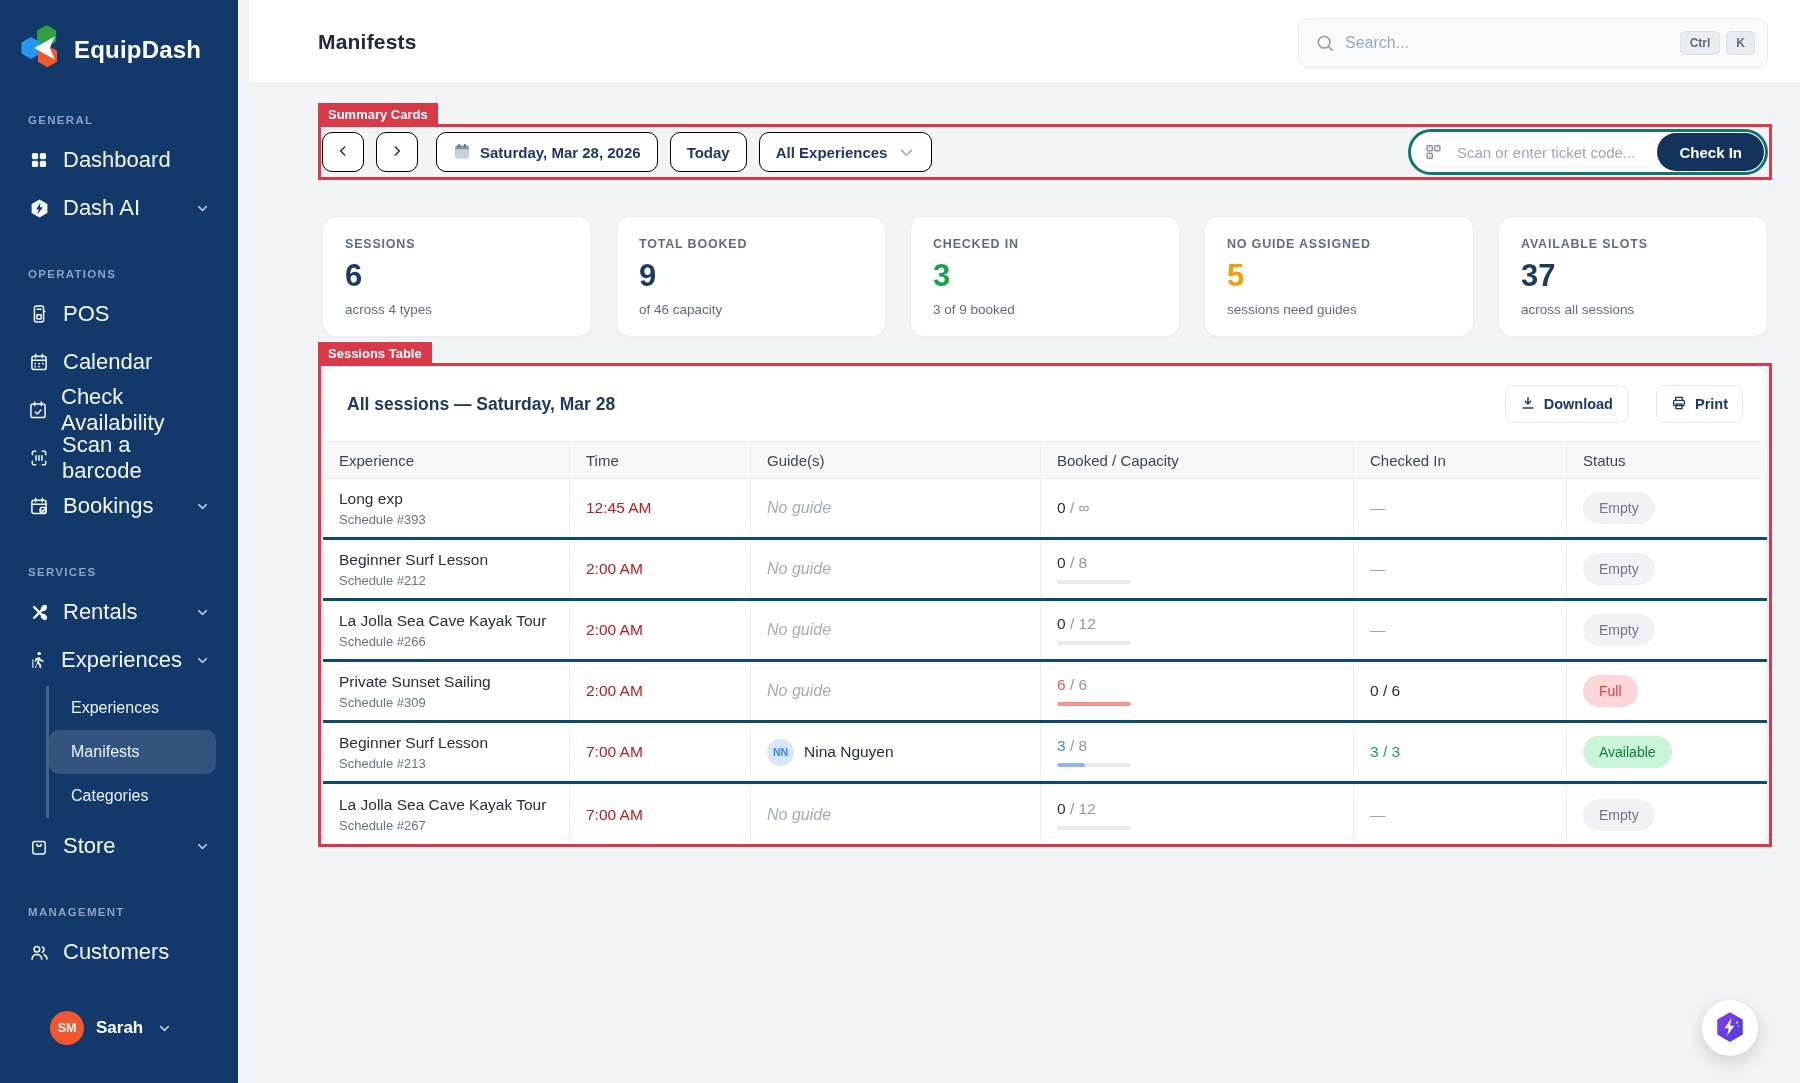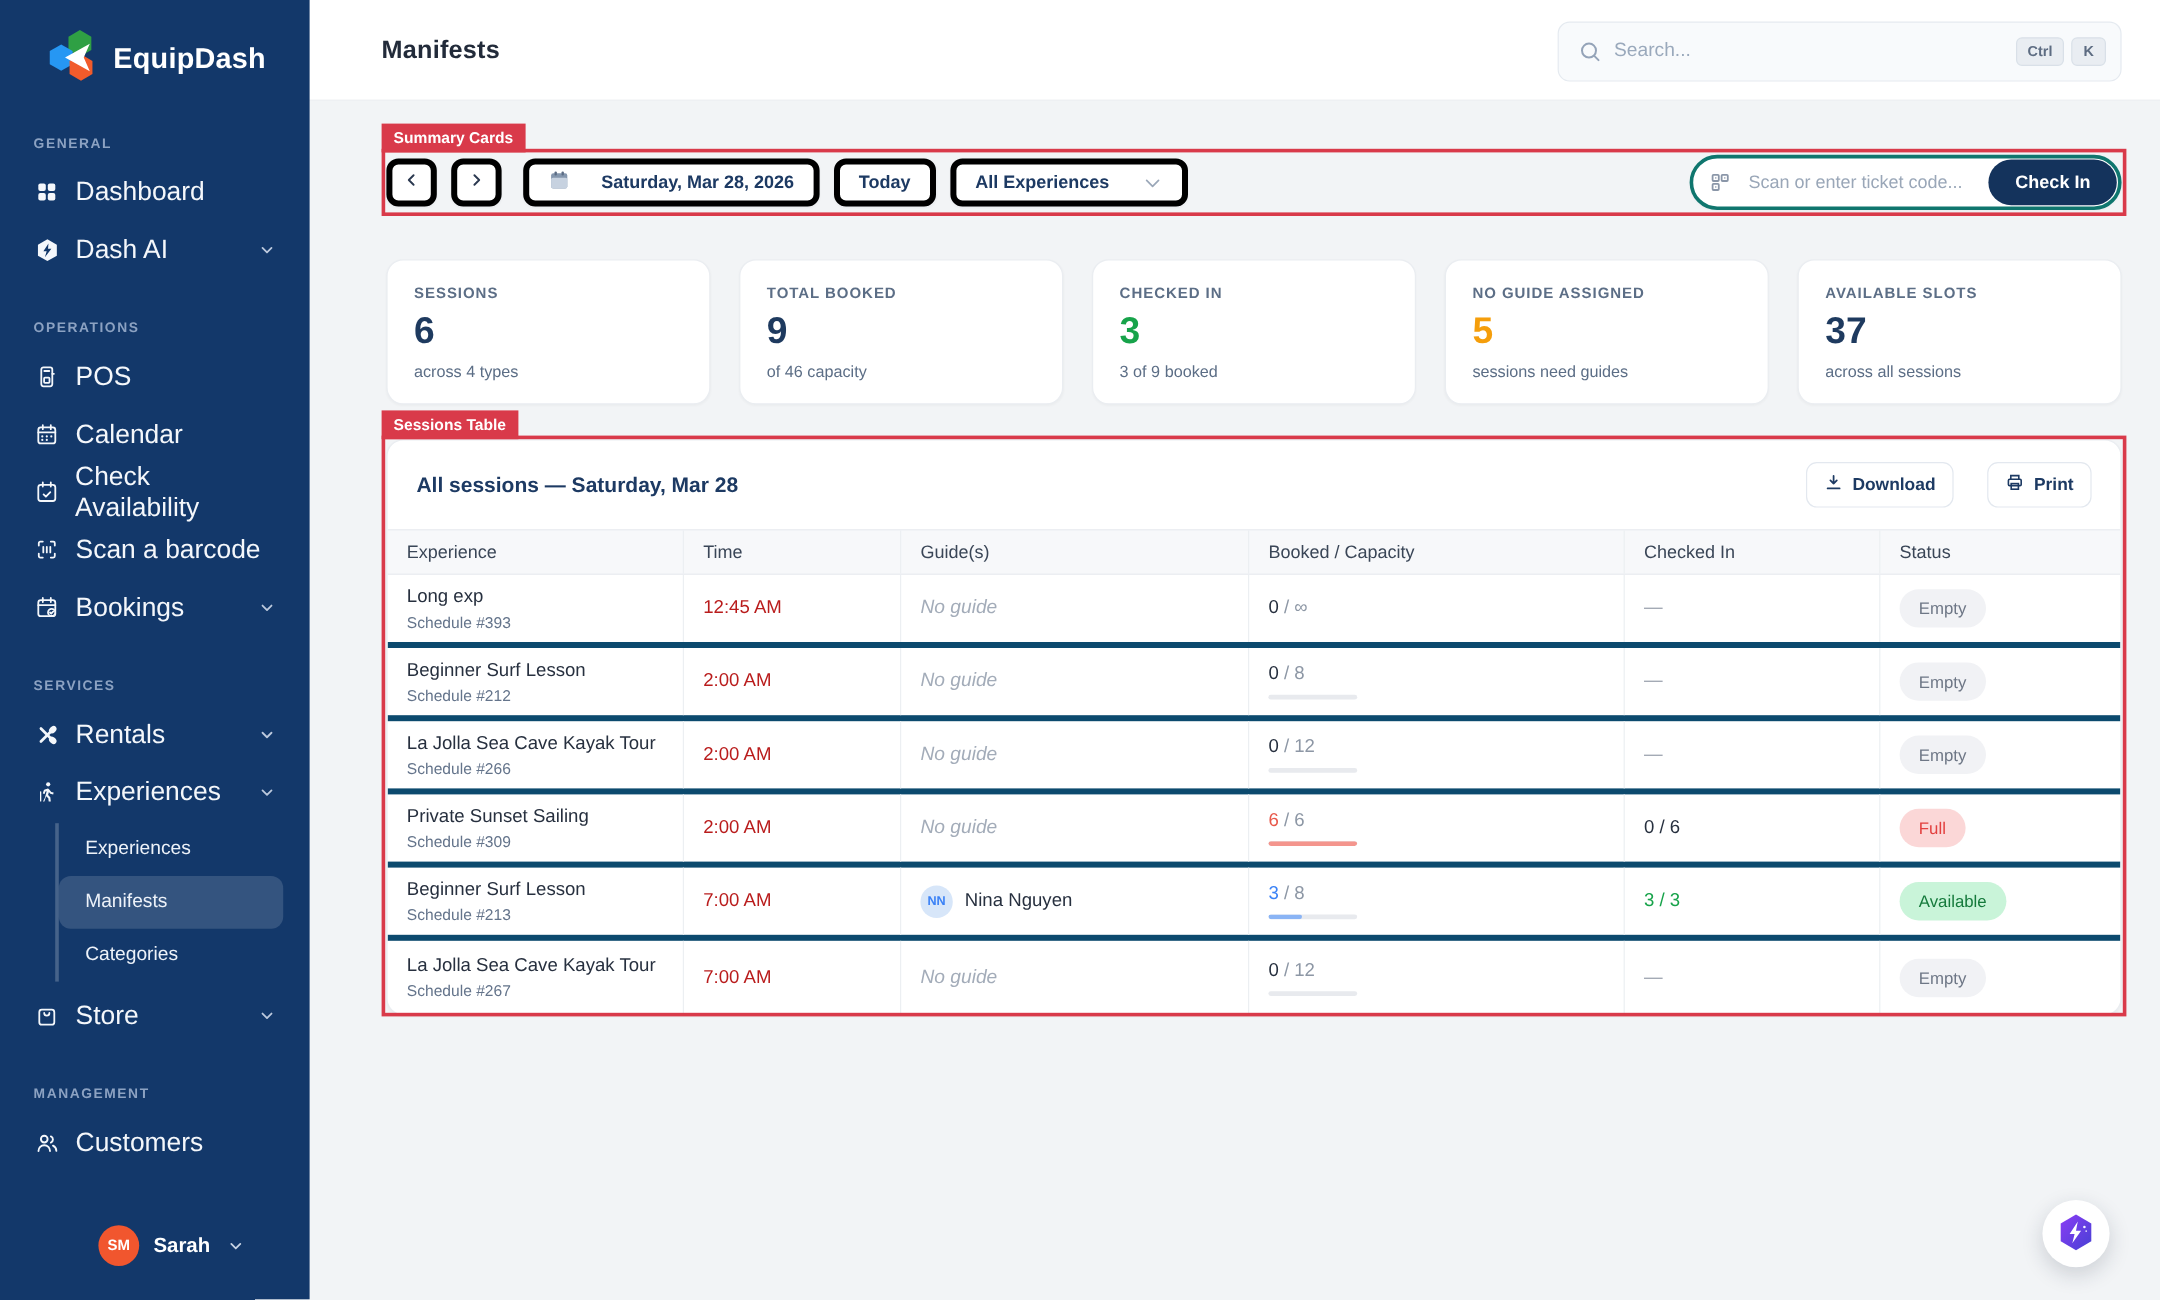--- a/index.html
+++ b/index.html
@@ -8,8 +8,8 @@
   .canvas { position:absolute; inset:0; width:1800px; height:1083px; }
 
   
-  .sidebar { position:absolute; left:0; top:0; bottom:0; width:258px; background:#13386A; color:#fff;
-             display:flex; flex-direction:column; padding:22px 16px 20px; z-index:5;align-items:center; }
+  .sidebar { position:absolute; left:0; top:0; bottom:0; width:238px; background:#13386A; color:#fff;
+             display:flex; flex-direction:column; padding:22px 16px 30px; z-index:5; }
   .brand { display:flex; align-items:center; gap:10px; height:56px; padding-left:4px; flex:0 0 auto; }
   .brand-name { font-size:24px; font-weight:700; letter-spacing:.2px; color:#fff; }
   .nav { flex:1 1 auto; min-height:0; }

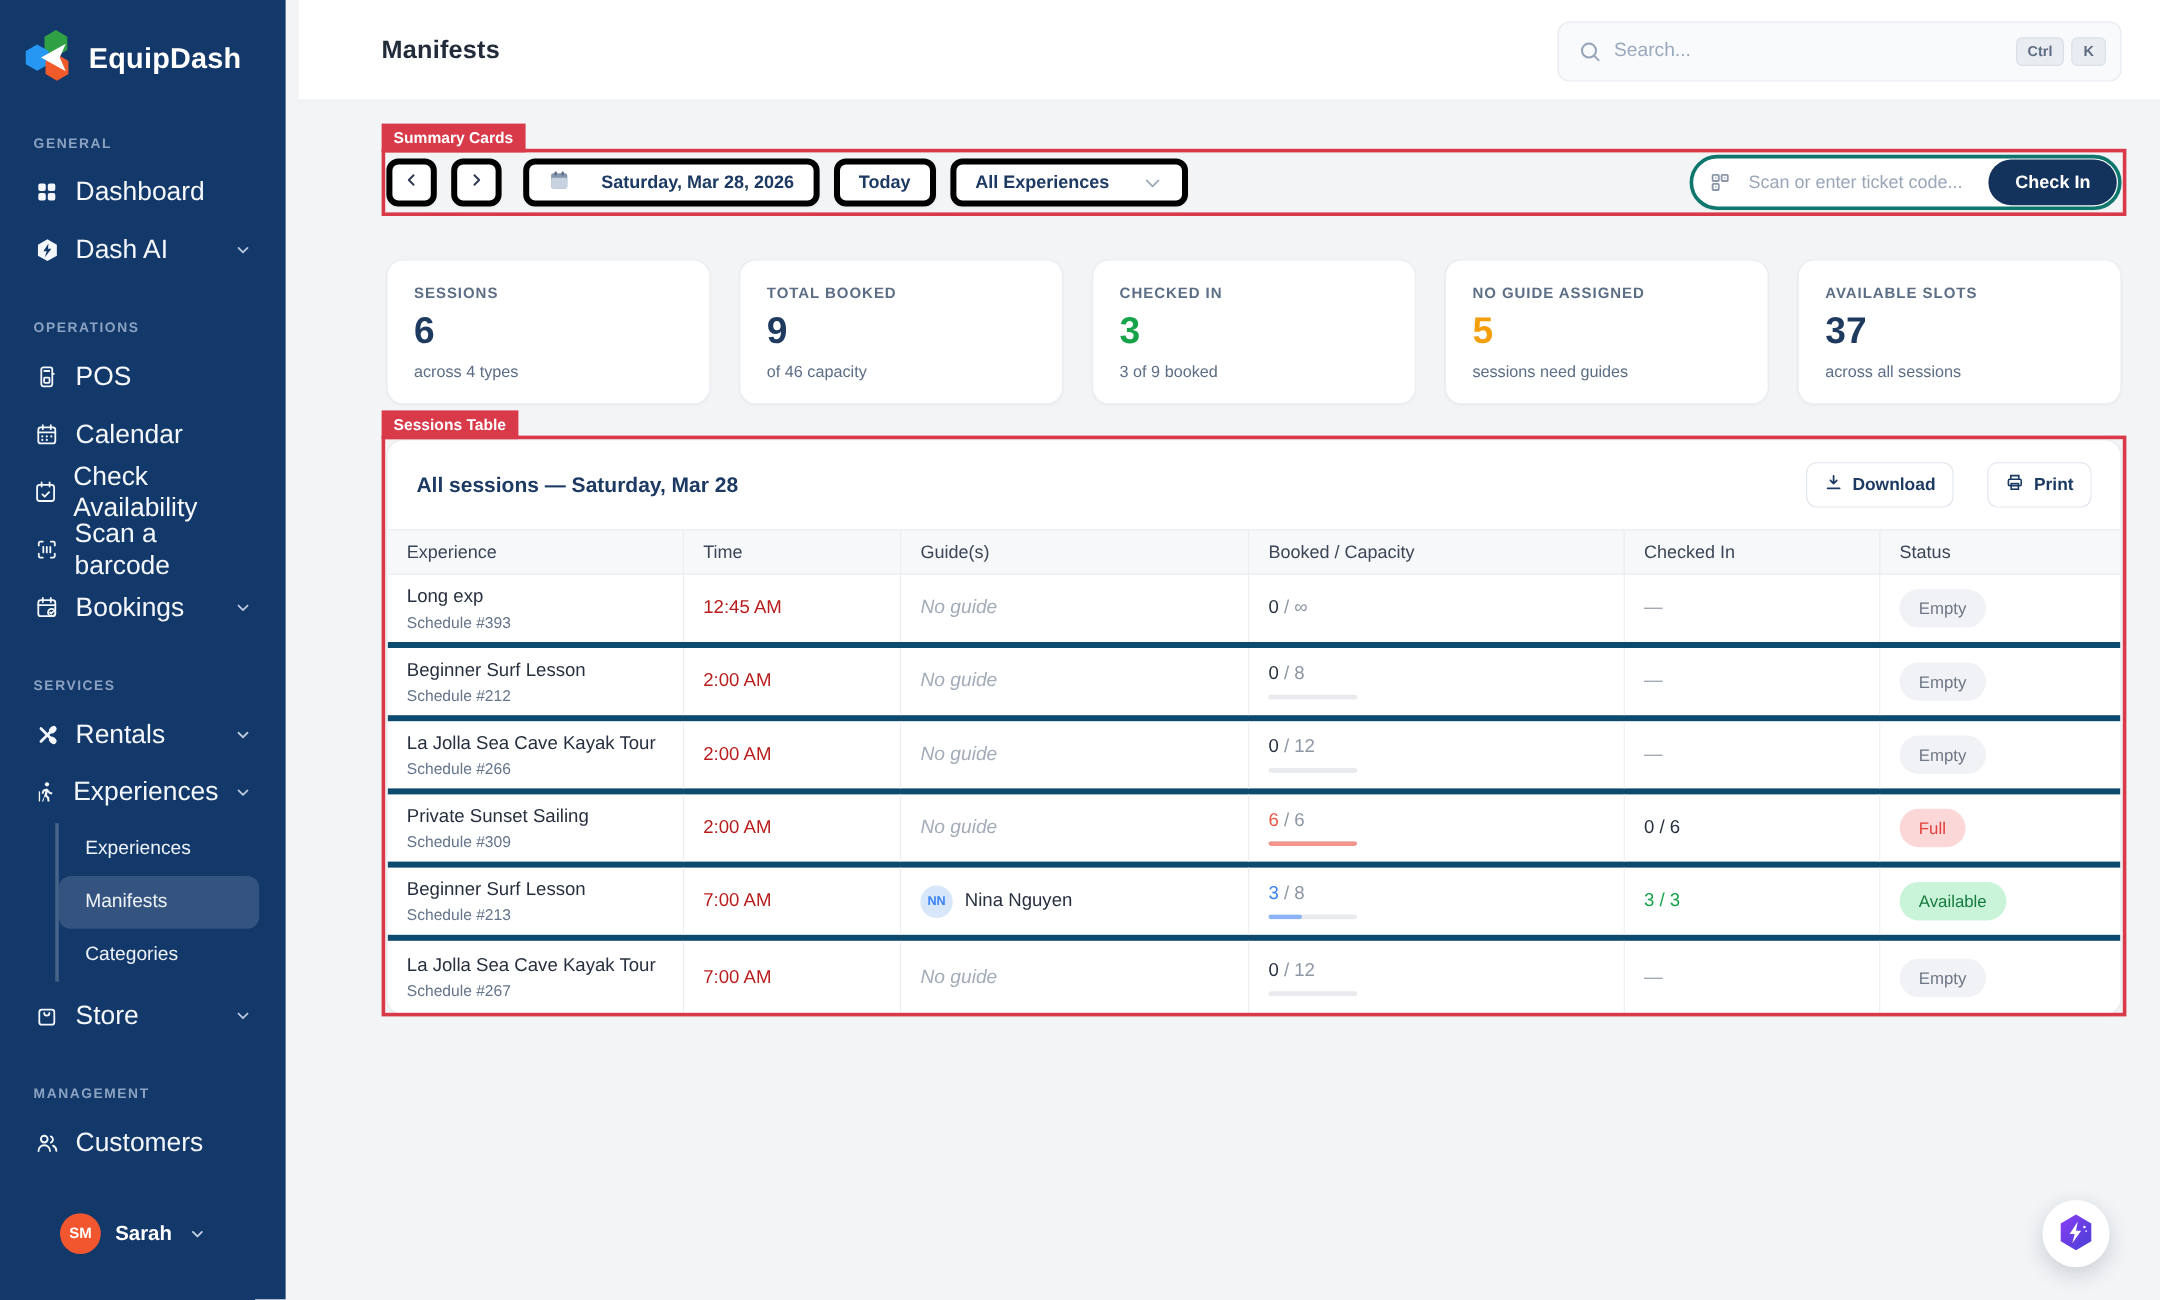--- a/index.html
+++ b/index.html
@@ -47,7 +47,7 @@
   
   .toolbar { position:absolute; left:322px; top:132px; width:1446px; height:40px; display:flex;
              align-items:center; gap:12px; z-index:2; }
-  .btn { height:40px; display:inline-flex; align-items:center; gap:26px; background:#fff; border:5px solid #000000;
+  .btn { height:40px; display:inline-flex; align-items:center; gap:9px; background:#fff; border:1px solid #000000;
          border-radius:10px; padding:0 16px; font-size:15px; font-weight:600; color:#1D3A63; cursor:pointer;
          box-shadow:0 1px 2px rgba(16,24,40,.04); font-family:inherit; }
   .btn.icon-btn { width:42px; padding:0; justify-content:center; color:#2B3950; }

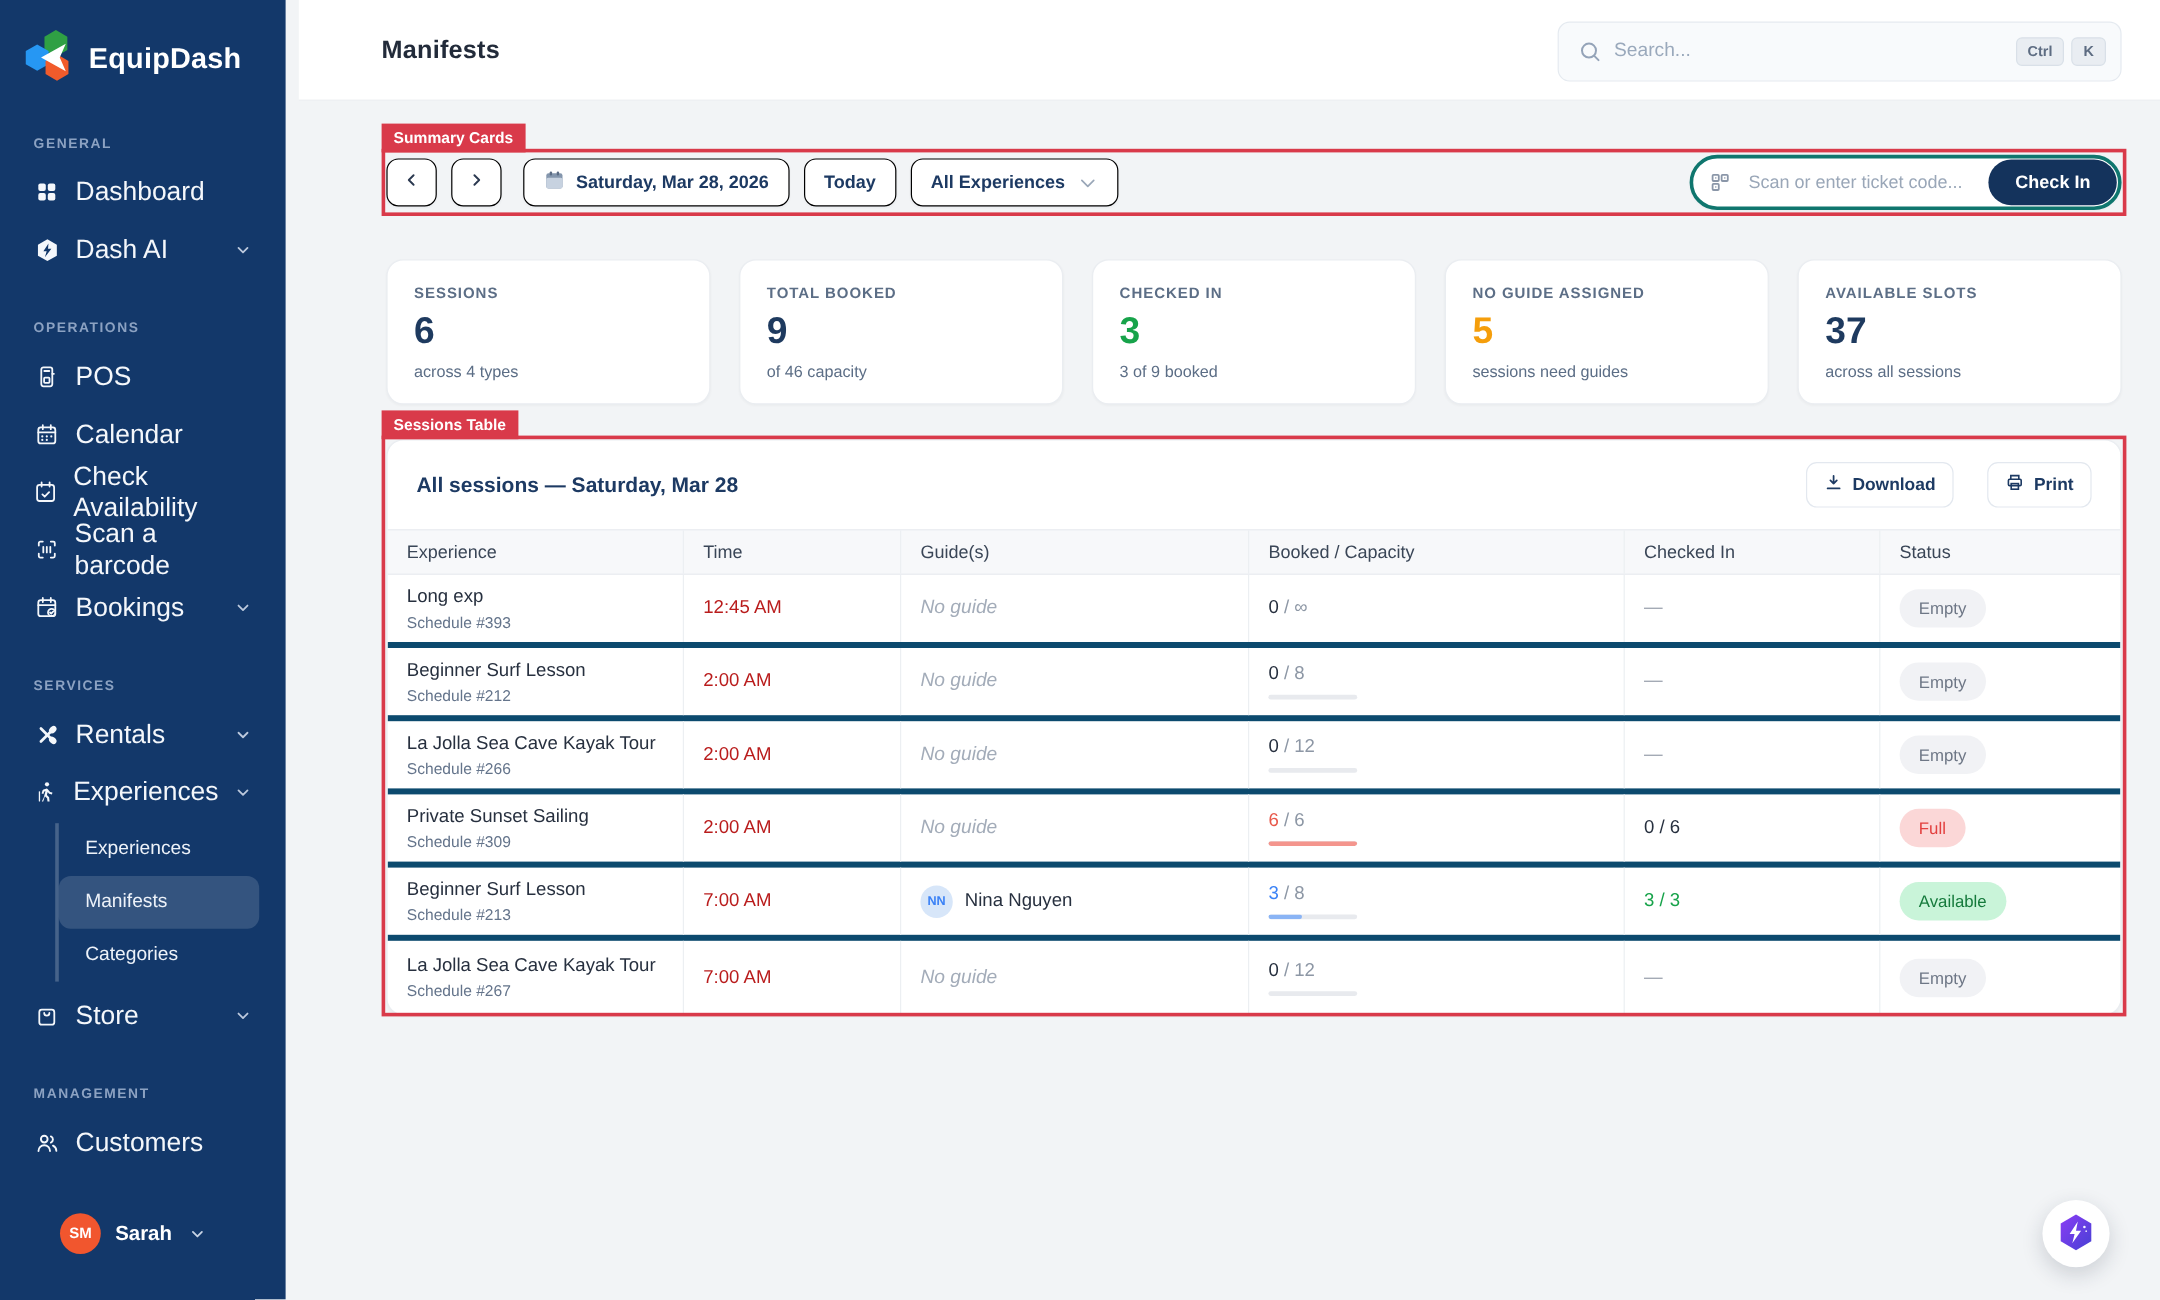--- a/index.html
+++ b/index.html
@@ -87,7 +87,7 @@
   .cell { padding-left:16px; display:flex; align-items:center; border-right:1px solid #ECEFF2; min-width:0; }
   .cell:last-child { border-right:none; }
   .t-head .cell { font-size:15px; color:#3A4657; font-weight:500; }
-  .t-body .t-row { height:61px; border-bottom:5px solid #0c4a6e; }
+  .t-body .t-row { height:61px; border-bottom:3px solid #0c4a6e; }
   .t-body .t-row:last-child { border-bottom:none; }
   .exp-cell { flex-direction:column; align-items:flex-start; justify-content:center; gap:4px; }
   .exp-name { font-size:15.5px; color:#27303F; }

